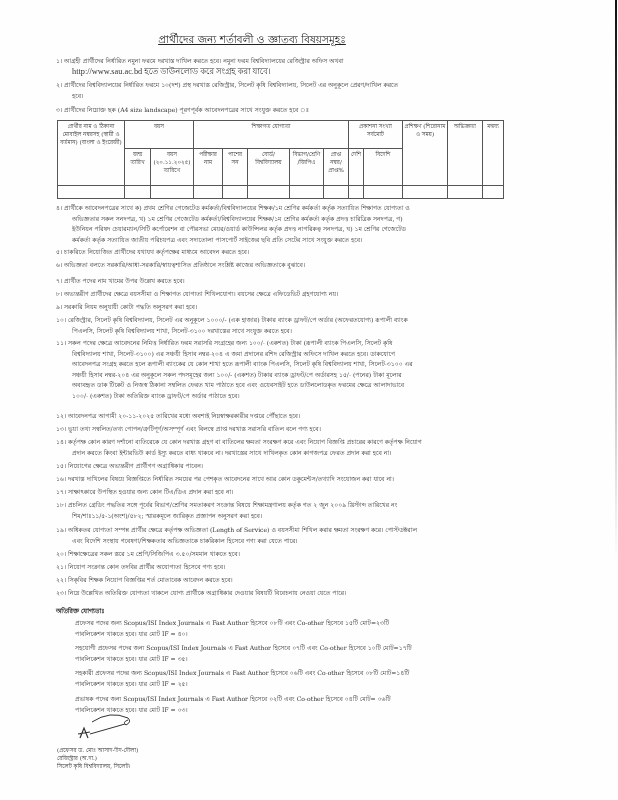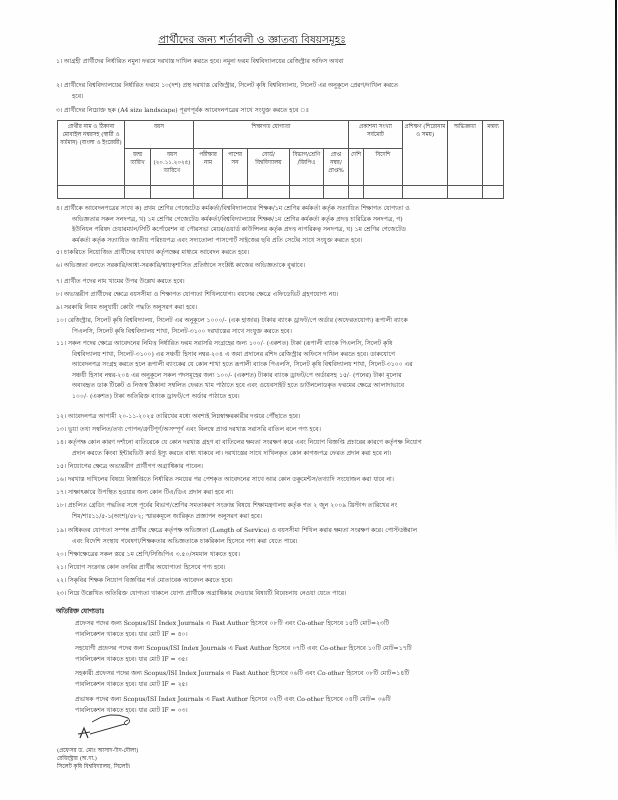--- a/index.html
+++ b/index.html
@@ -49,6 +49,7 @@
 <div class="p" style="top:56px">
   <span>১।</span>
   <span>আগ্রহী প্রার্থীদের নির্ধারিত নমুনা ফরমে দরখাস্ত দাখিল করতে হবে। নমুনা ফরম বিশ্ববিদ্যালয়ের রেজিস্ট্রার অফিস অথবা</span>
+  <span class="ind latin">http://www.sau.ac.bd হতে ডাউনলোড করে সংগ্রহ করা যাবে।</span>
 </div>
 <div class="p" style="top:80px">
   <span>২।</span>

